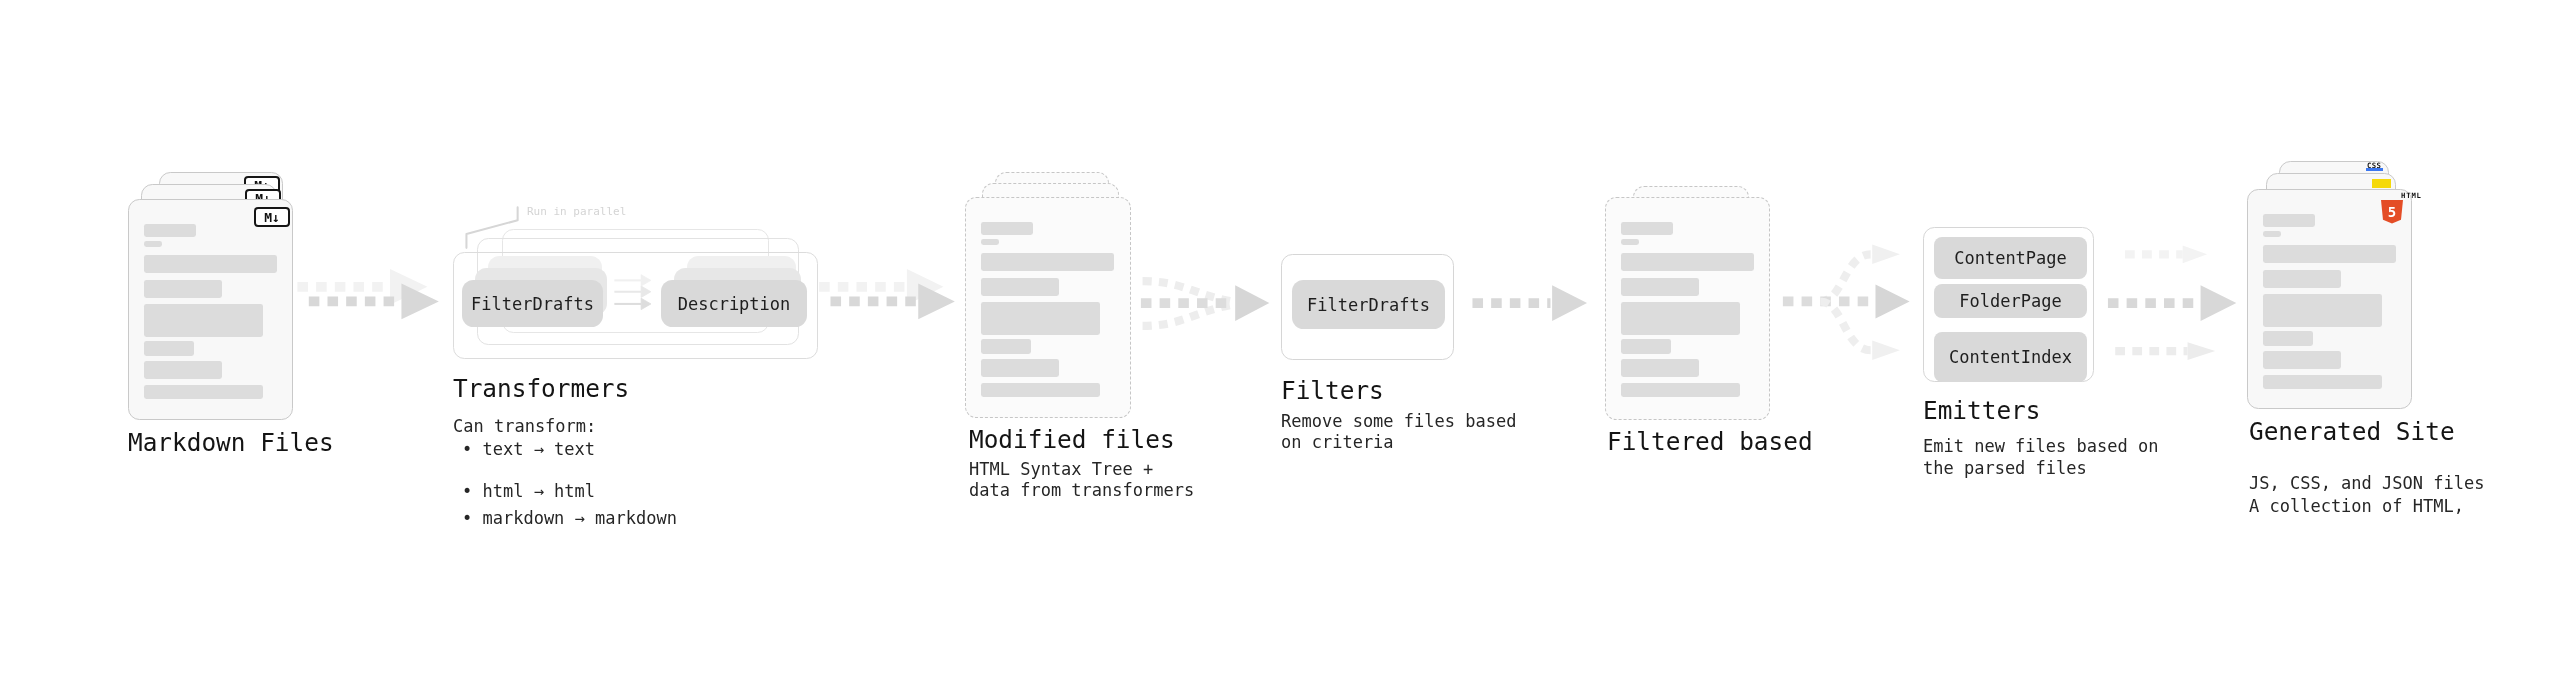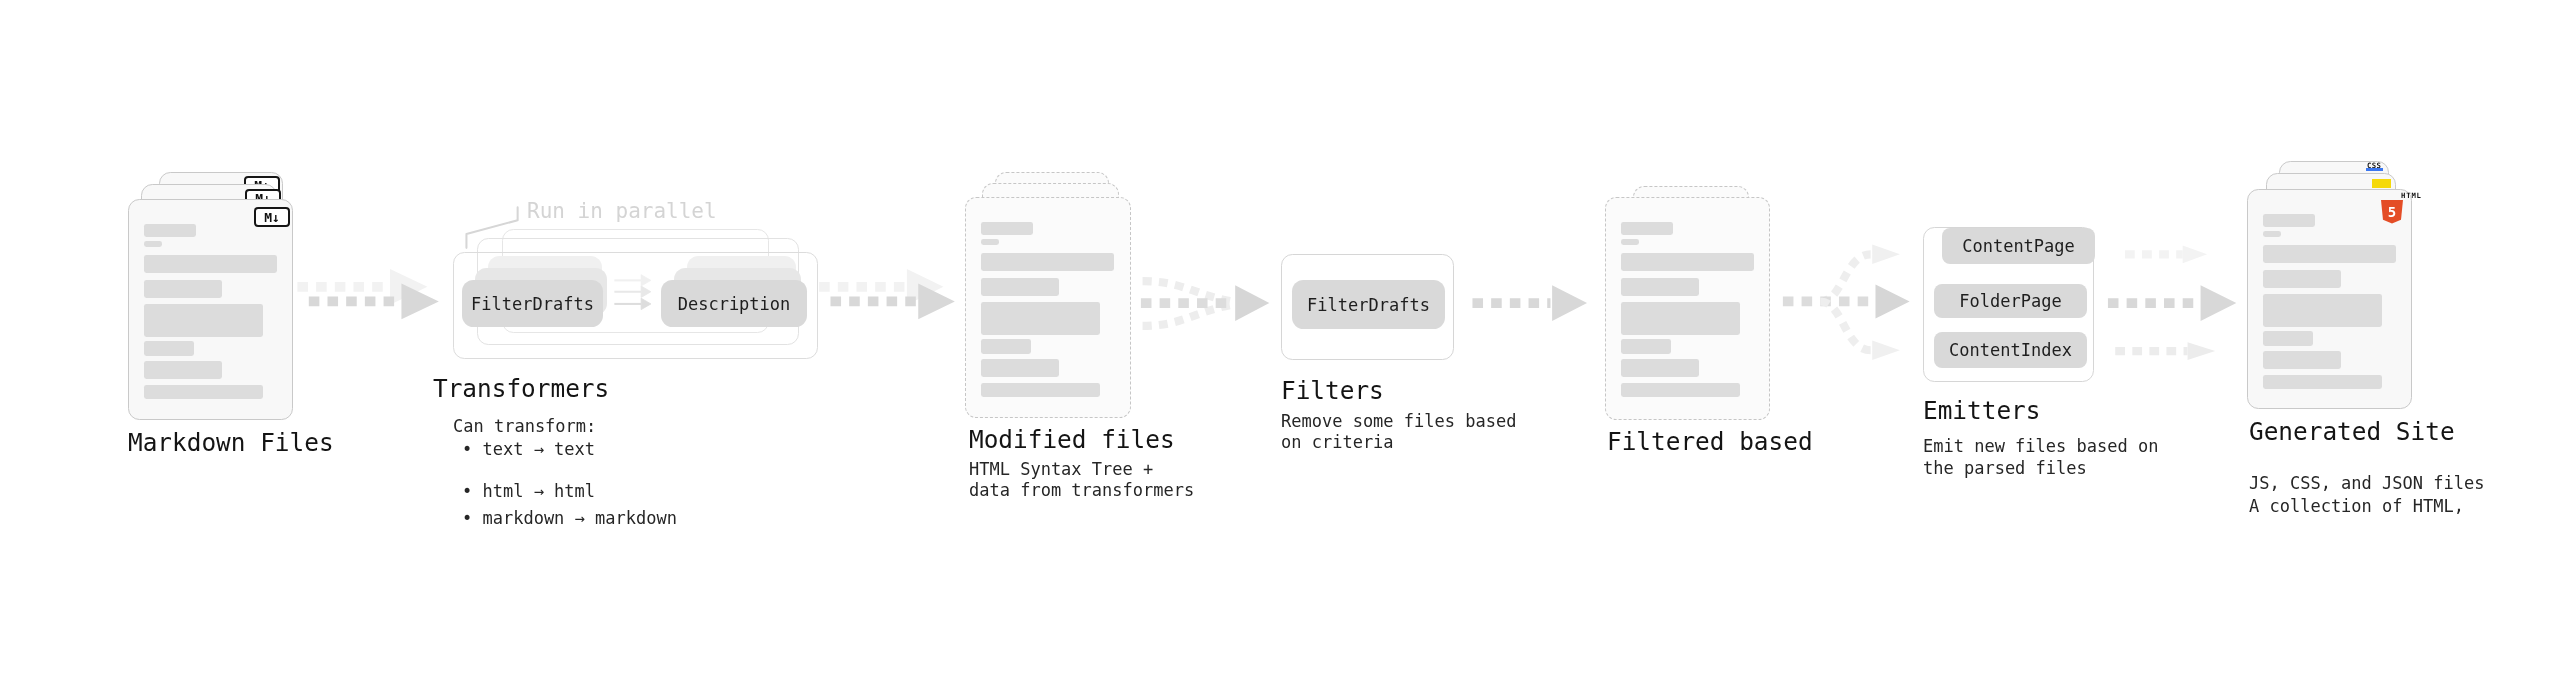--- a/index.html
+++ b/index.html
@@ -24,7 +24,7 @@
   
   .h-label{position:absolute;font-size:24.4px;line-height:28px;color:#141414;white-space:pre;}
   .s-label{position:absolute;font-size:17px;line-height:21px;color:#262626;white-space:pre;}
-  .annotation{position:absolute;font-size:21px;line-height:19.5px;color:#d4d4d4;white-space:pre;}
+  .annotation{position:absolute;font-size:11px;line-height:19.5px;color:#d4d4d4;white-space:pre;}
   
   .badge-css{position:absolute;font-size:7.3px;font-weight:bold;color:#111;letter-spacing:0.4px;line-height:6.5px;}
   .badge-css-bar{position:absolute;background:var(--css_blue,#3b76ef);}

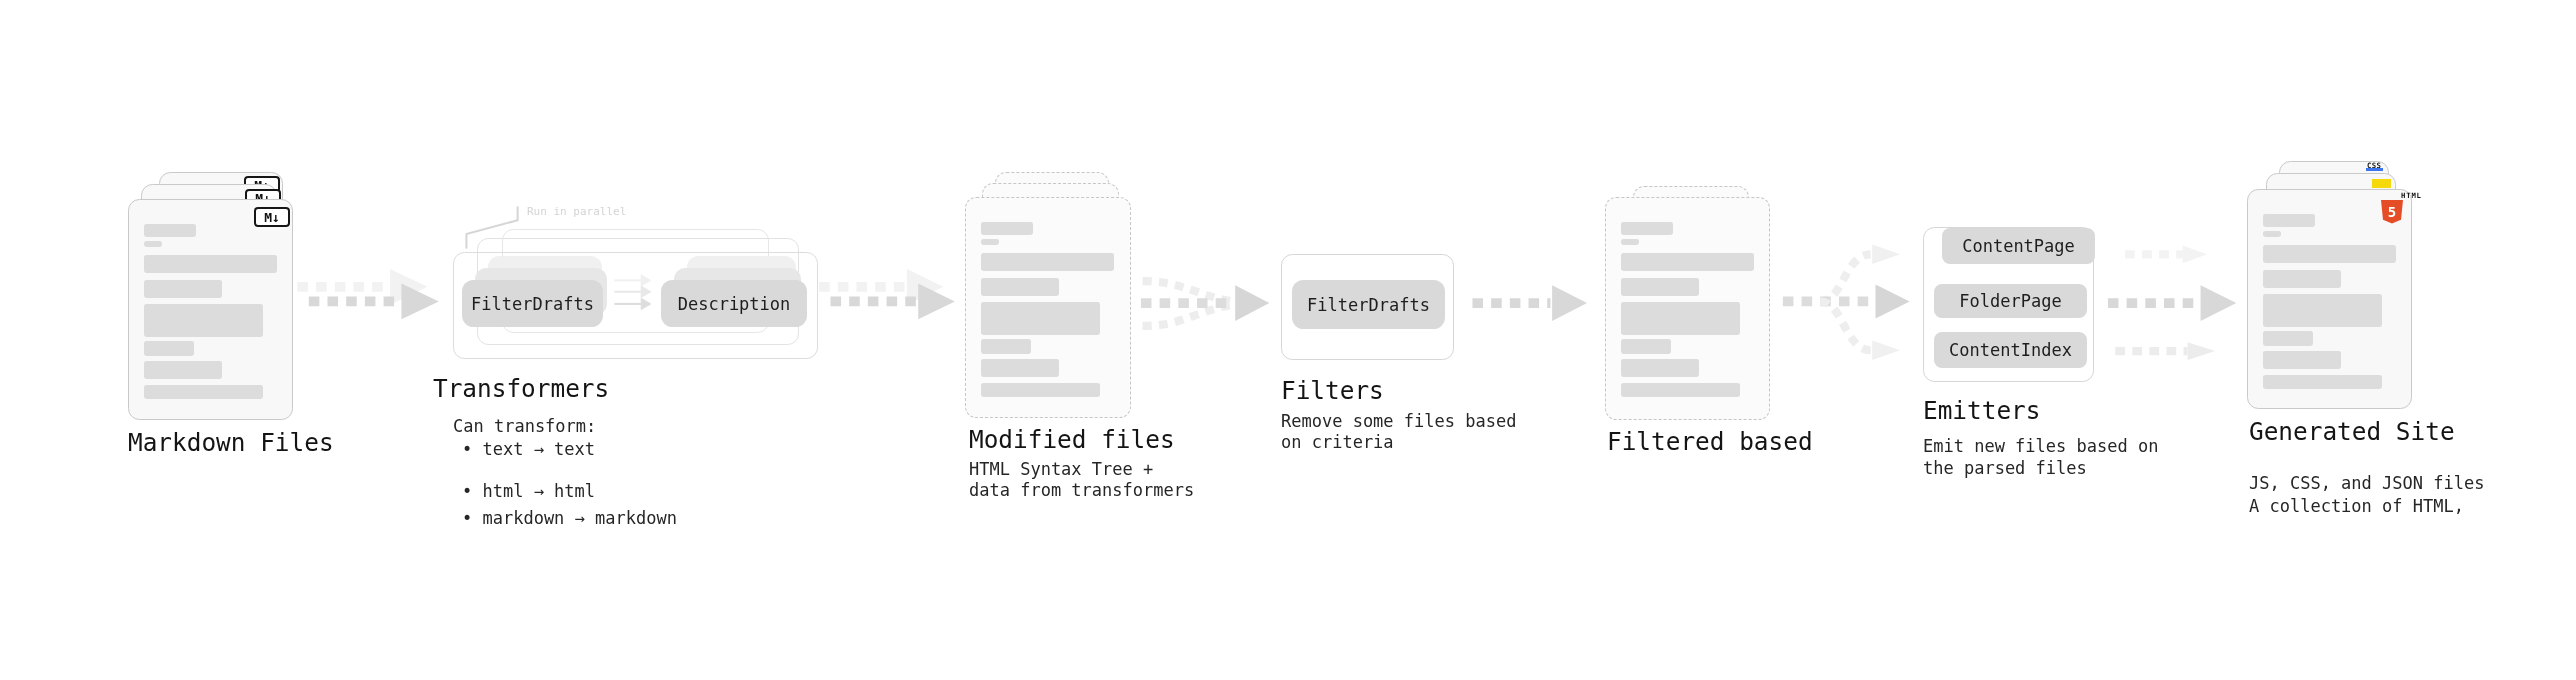--- a/index.html
+++ b/index.html
@@ -131,7 +131,7 @@
 
   <div>
     <div class="obox solidbox" style="left:1923px;top:227px;width:171px;height:155px;"></div>
-    <div class="pill small" style="left:1934px;top:228px;width:153px;height:36px;margin-left:8px;">ContentPage</div>
+    <div class="pill small" style="left:1934px;top:237px;width:153px;height:42px;">ContentPage</div>
     <div class="pill small" style="left:1934px;top:284px;width:153px;height:34px;">FolderPage</div>
     <div class="pill small" style="left:1934px;top:332px;width:153px;height:36px;">ContentIndex</div>
     <div class="h-label" style="left:1923px;top:397px;">Emitters</div>

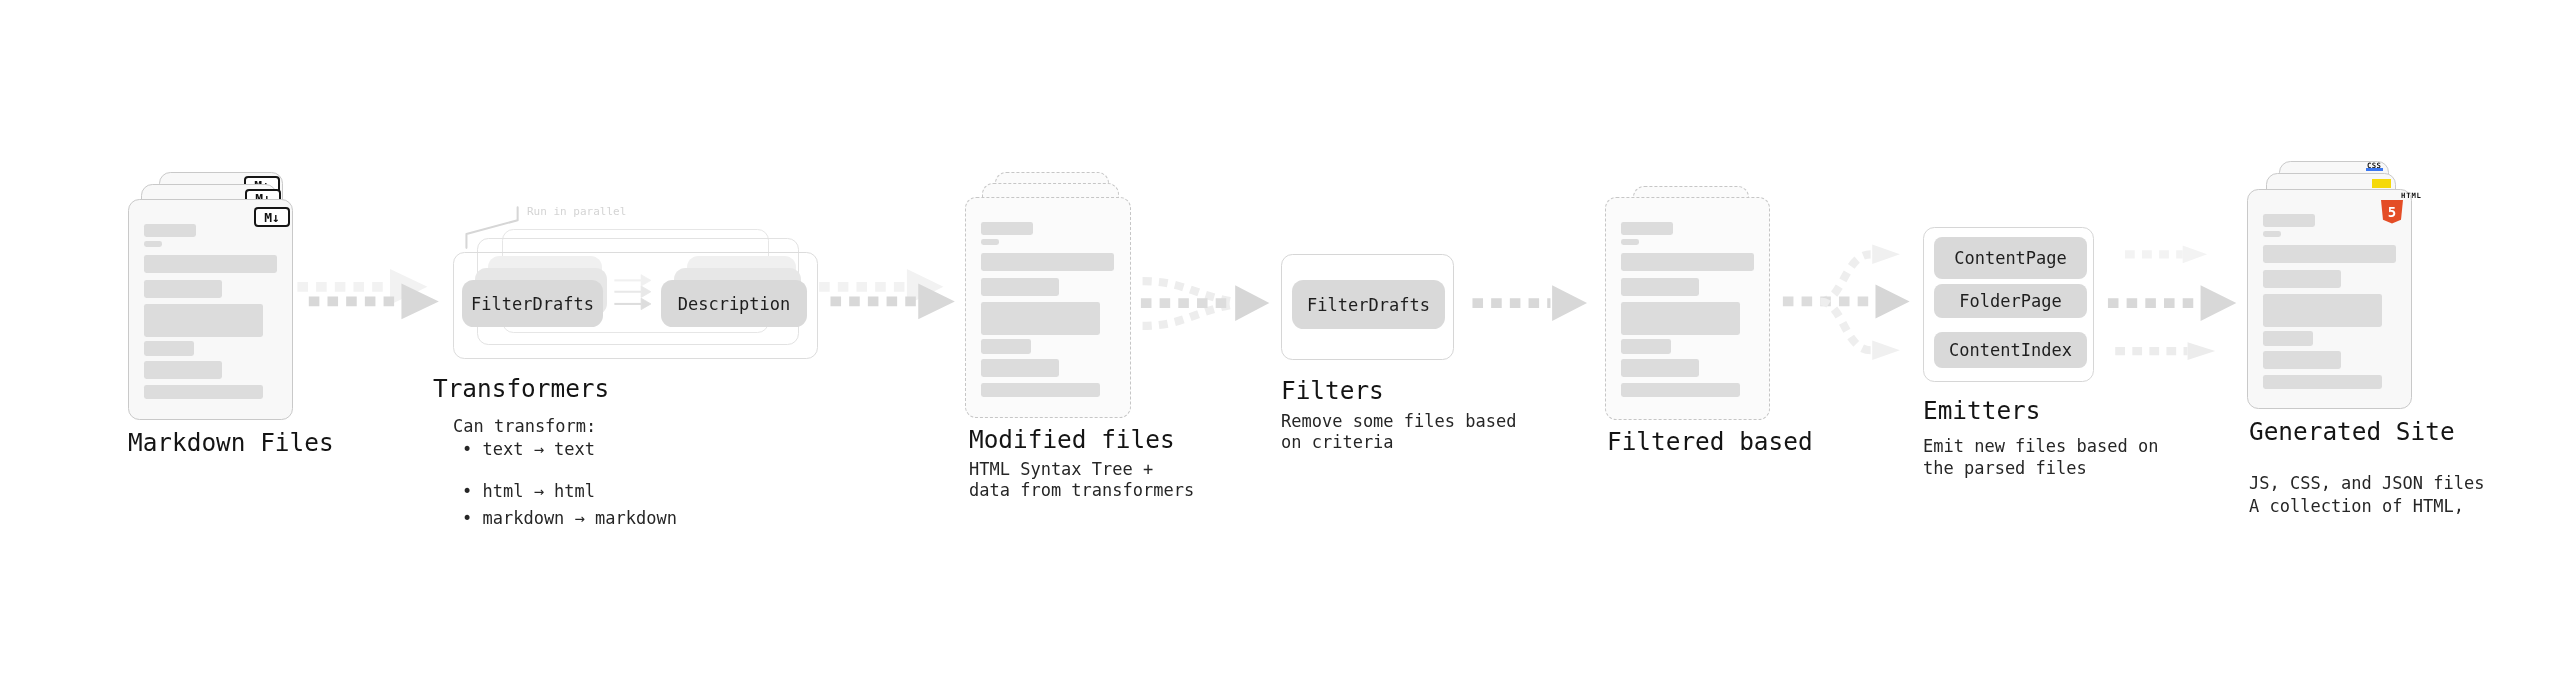--- a/index.html
+++ b/index.html
@@ -133,7 +133,7 @@
     <div class="obox solidbox" style="left:1923px;top:227px;width:171px;height:155px;"></div>
     <div class="pill small" style="left:1934px;top:237px;width:153px;height:42px;">ContentPage</div>
     <div class="pill small" style="left:1934px;top:284px;width:153px;height:34px;">FolderPage</div>
-    <div class="pill small" style="left:1934px;top:332px;width:153px;height:36px;">ContentIndex</div>
+    <div class="pill small" style="left:1934px;top:332px;width:153px;height:50px;">ContentIndex</div>
     <div class="h-label" style="left:1923px;top:397px;">Emitters</div>
     <div class="s-label" style="left:1923px;top:436px;">Emit new files based on</div>
     <div class="s-label" style="left:1923px;top:458px;">the parsed files</div>

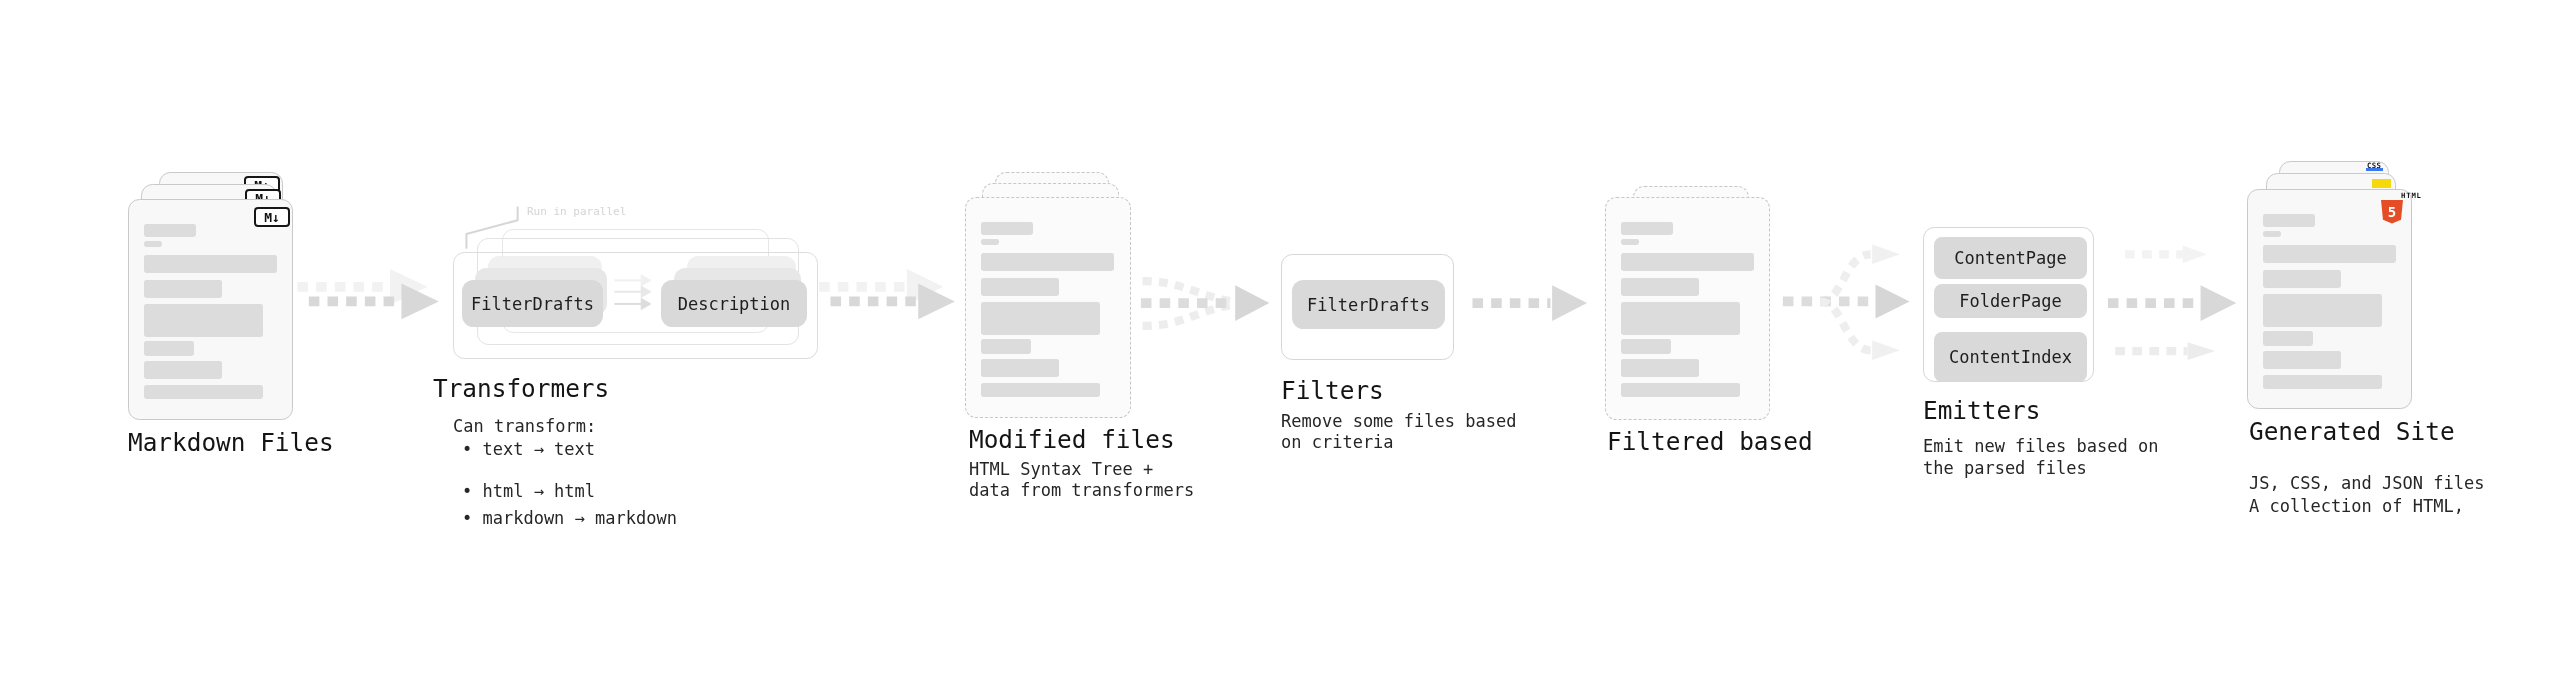--- a/index.html
+++ b/index.html
@@ -77,7 +77,7 @@
     <div class="pill g1" style="left:674px;top:268px;width:127px;height:47px;"></div>
     <div class="pill" style="left:661px;top:280px;width:146px;height:47px;">Description</div>
 
-    <div class="h-label" style="left:433px;top:375px;">Transformers</div>
+    <div class="h-label" style="left:453px;top:375px;">Transformers</div>
     <div class="s-label" style="left:453px;top:416px;">Can transform:</div>
     <div class="s-label" style="left:462px;top:439px;">• text → text</div>
     <div class="s-label" style="left:462px;top:460px;margin-top:48px;">• markdown → markdown</div>

